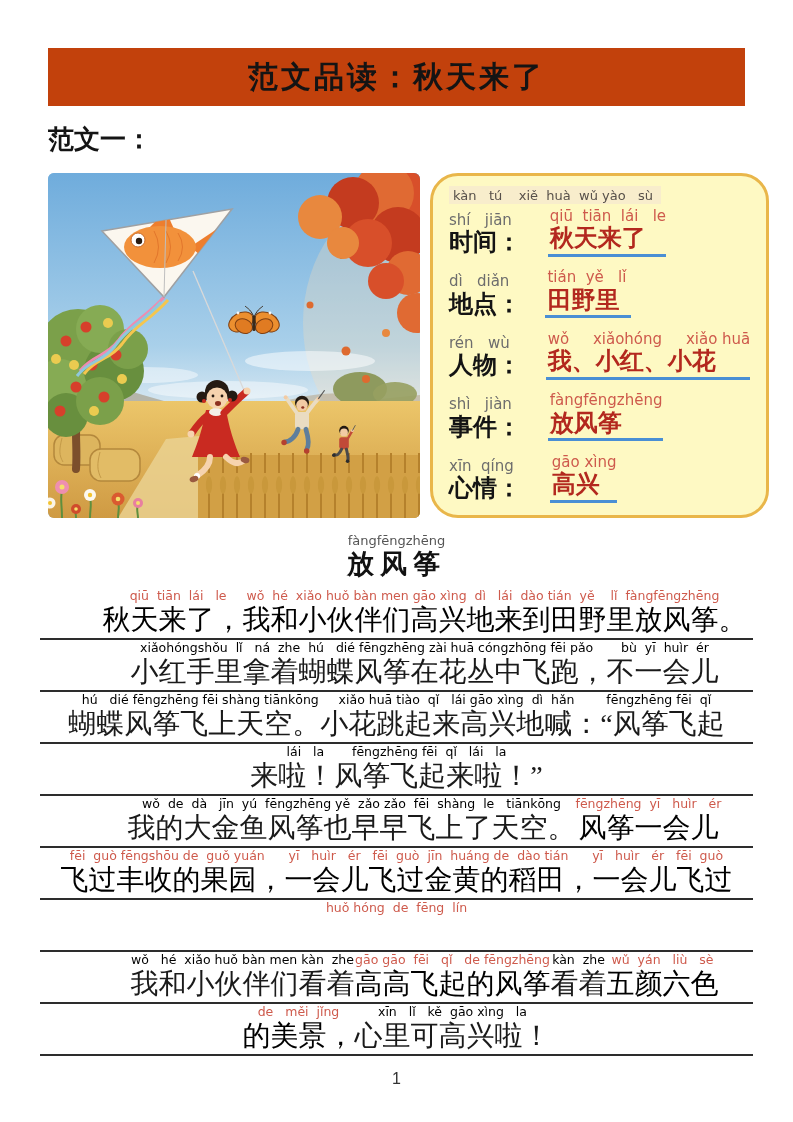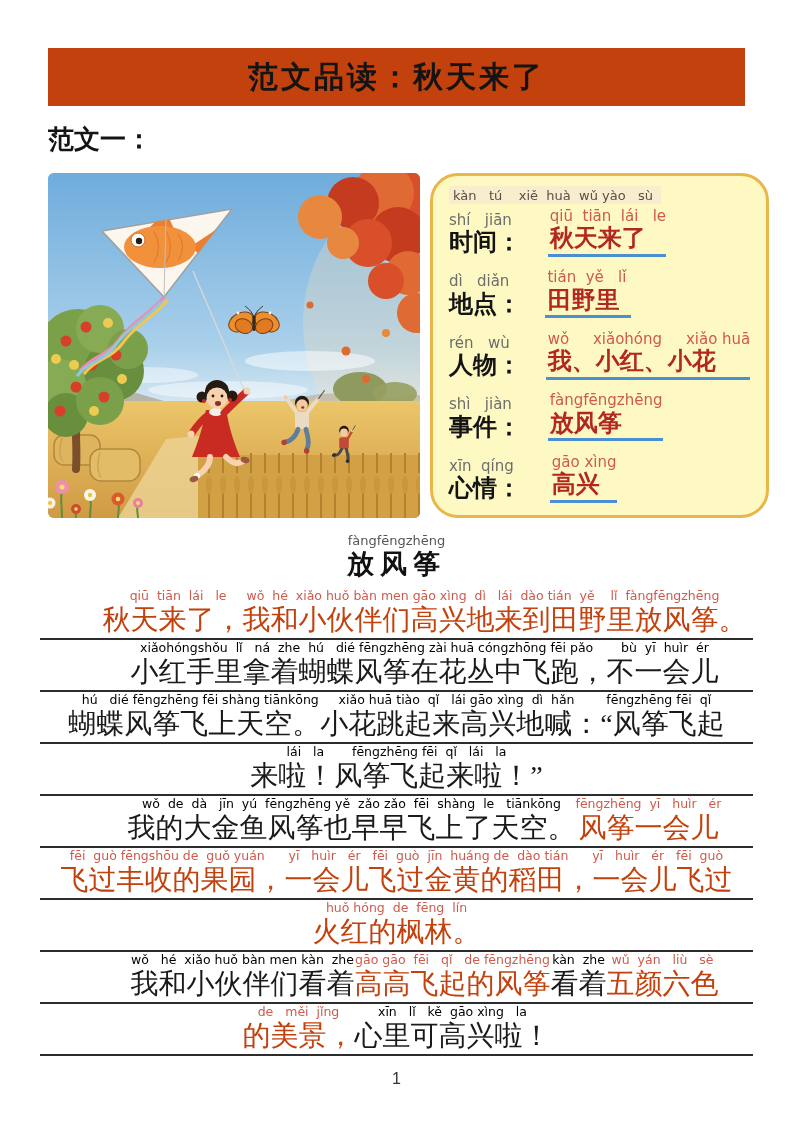--- a/index.html
+++ b/index.html
@@ -49,7 +49,7 @@
   .seg .py{display:block;font-family:"DejaVu Sans",sans-serif;font-size:12.5px;line-height:1.05;white-space:pre;}
   .seg .hz{display:block;font-family:"Liberation Serif",serif;font-size:28px;line-height:1.25;white-space:pre;}
   .seg.red .py{color:#CE5A4C;}
-  .seg.red .hz{color:#c2410c;}
+  .seg.red .hz{color:#000000;}
   .seg.black .py{color:#000000;}
   .seg.black .hz{color:#1a1a1a;}
 

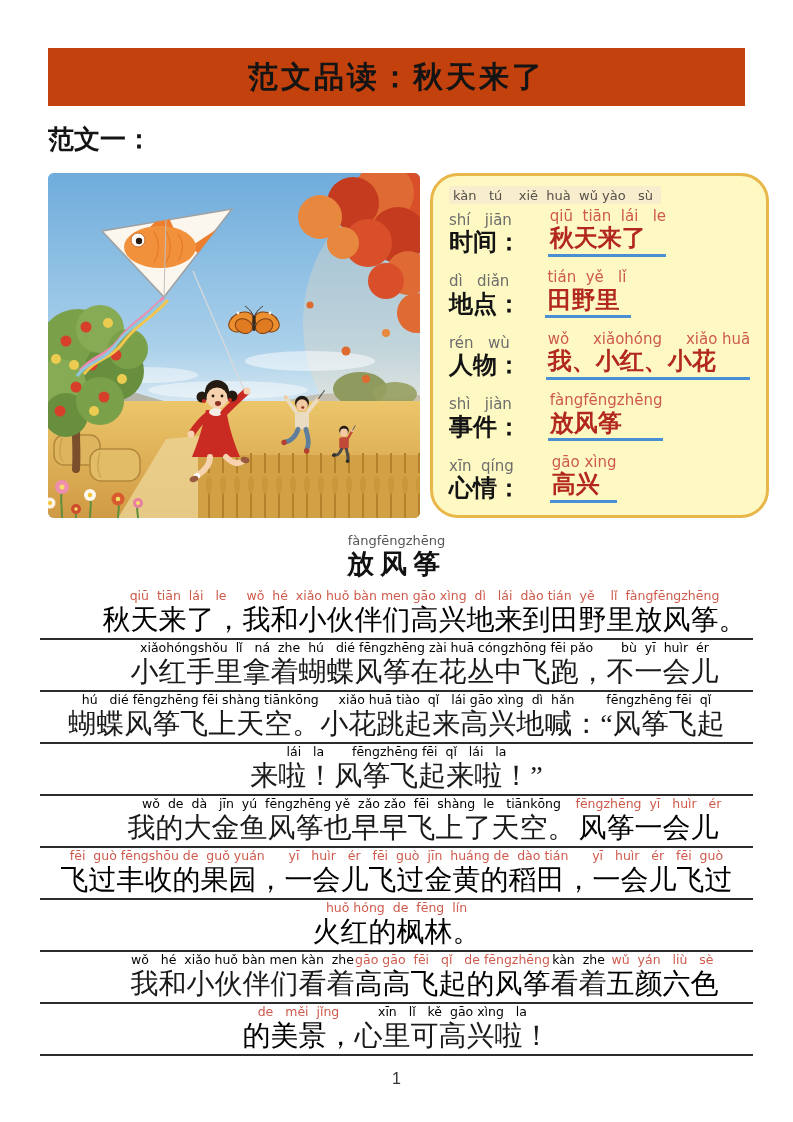--- a/index.html
+++ b/index.html
@@ -330,7 +330,7 @@
       <div class="line"><span class="seg black"><span class="py">lái   la       fēngzhēng fēi  qǐ   lái   la</span><span class="hz">来啦！风筝飞起来啦！”</span></span></div>
       <div class="line indent"><span class="seg black"><span class="py">wǒ  de  dà   jīn  yú  fēngzhēng yě  zǎo zǎo  fēi  shàng  le   tiānkōng</span><span class="hz">我的大金鱼风筝也早早飞上了天空。</span></span><span class="seg red"><span class="py">fēngzhēng  yī   huìr   ér</span><span class="hz">风筝一会儿</span></span></div>
       <div class="line"><span class="seg red"><span class="py">fēi  guò fēngshōu de  guǒ yuán      yī   huìr   ér   fēi  guò  jīn  huáng de  dào tián      yī   huìr   ér   fēi  guò</span><span class="hz">飞过丰收的果园，一会儿飞过金黄的稻田，一会儿飞过</span></span></div>
-      <div class="line"><span class="seg red"><span class="py">huǒ hóng  de  fēng  lín</span><span class="hz">火红的枫林。</span></span></div>
+      <div class="line"><span class="seg red"><span class="py">huǒ hóng  de  fēng  lín</span></span></div>
       <div class="line indent"><span class="seg black"><span class="py">wǒ   hé  xiǎo huǒ bàn men kàn  zhe</span><span class="hz">我和小伙伴们看着</span></span><span class="seg red"><span class="py">gāo gāo  fēi   qǐ   de fēngzhēng</span><span class="hz">高高飞起的风筝</span></span><span class="seg black"><span class="py">kàn  zhe</span><span class="hz">看着</span></span><span class="seg red"><span class="py">wǔ  yán   liù   sè</span><span class="hz">五颜六色</span></span></div>
       <div class="line"><span class="seg red"><span class="py">de   měi  jǐng</span><span class="hz">的美景，</span></span><span class="seg black"><span class="py">xīn   lǐ   kě  gāo xìng   la</span><span class="hz">心里可高兴啦！</span></span></div>
     </div>

